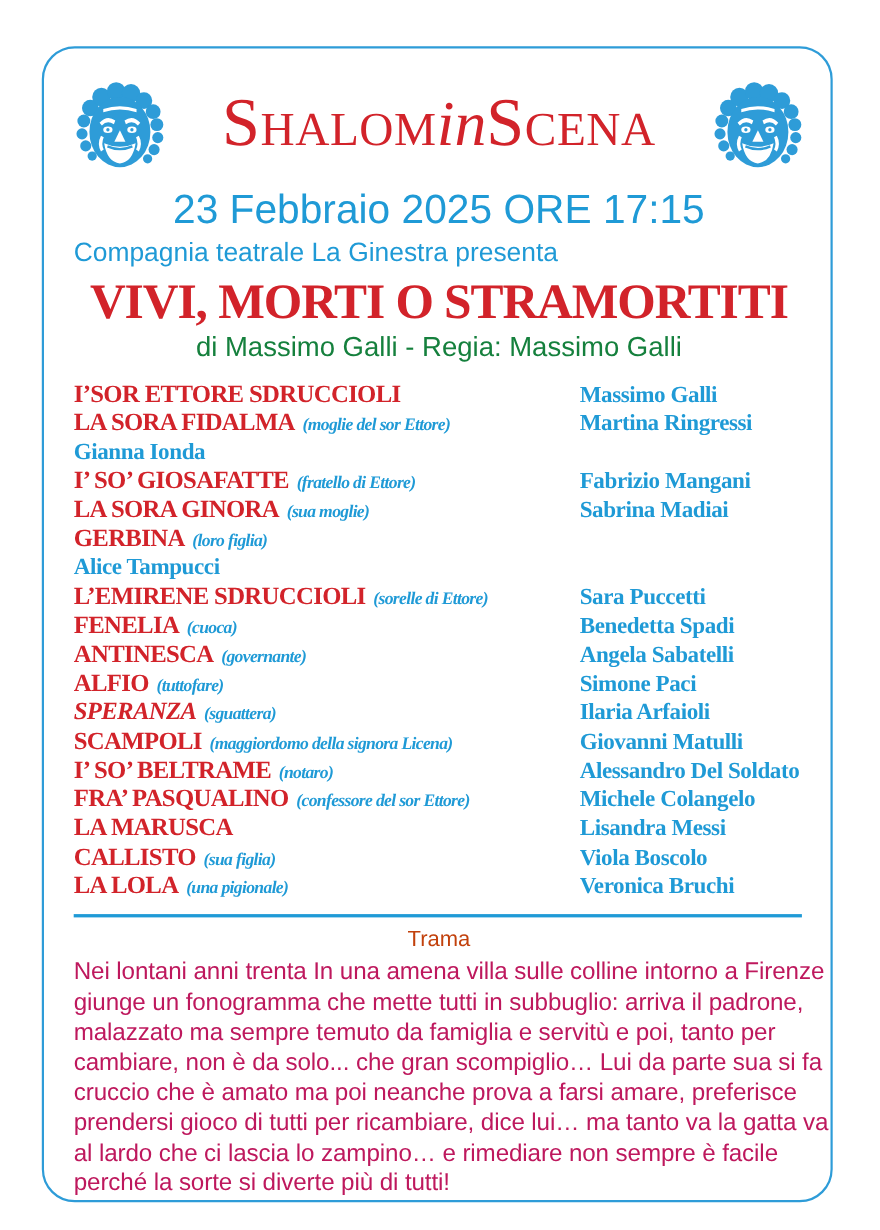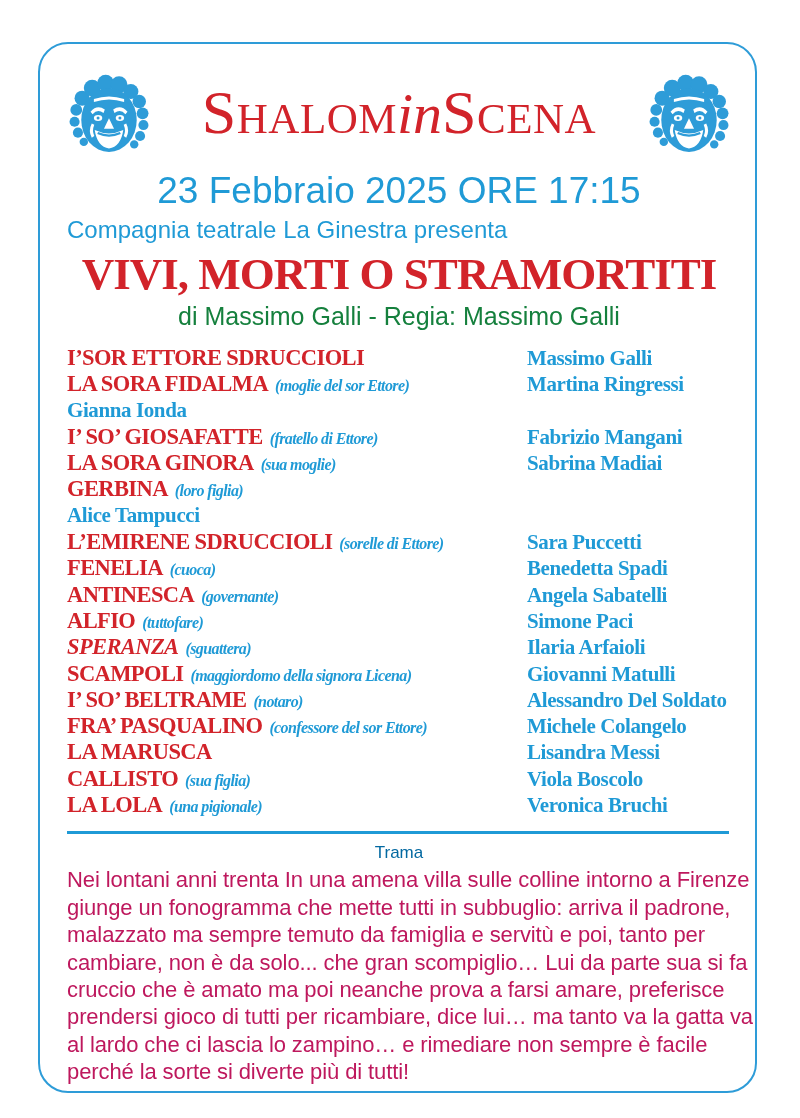--- a/index.html
+++ b/index.html
@@ -44,7 +44,7 @@
 
   
   .separator { border:none; border-top:3px solid #1f9ad6; margin:13px 2px 0 0; }
-  .trama-heading { text-align:center; color:#0369a1; font-size:17px; margin-top:9px; }
+  .trama-heading { text-align:center; color:#c2410c; font-size:20px; margin-top:9px; }
   .trama-body { color:#be185d; font-size:22px; line-height:27.4px; margin-top:3px;
                 width:694px; letter-spacing:-0.1px; }
 </style>

